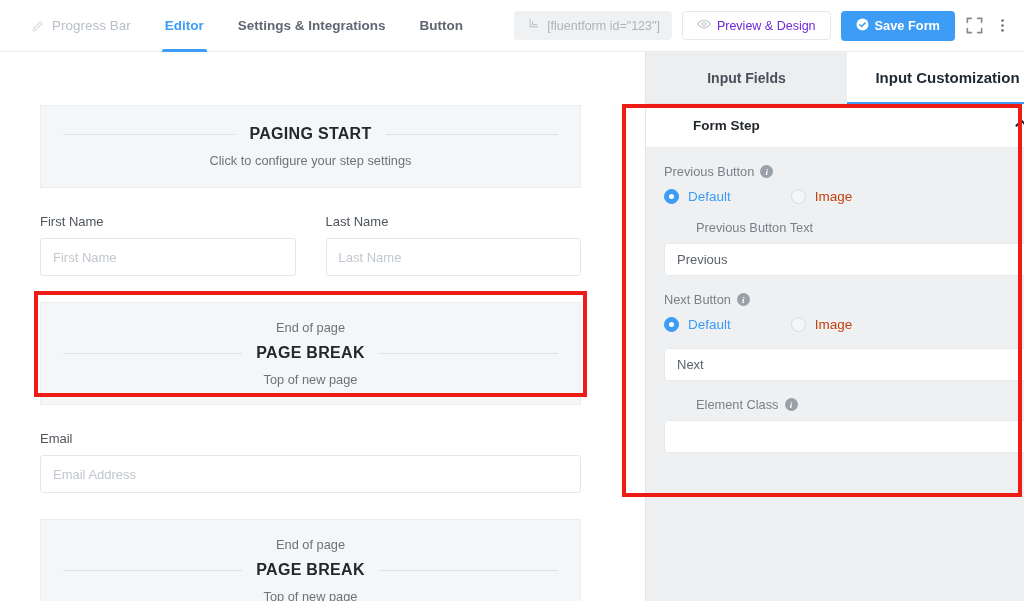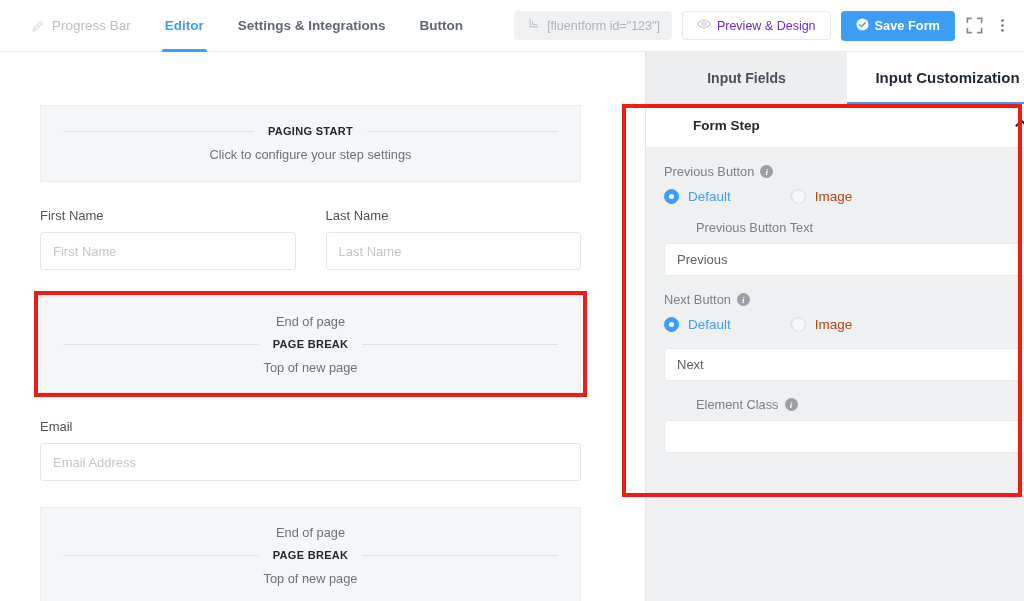--- a/index.html
+++ b/index.html
@@ -74,7 +74,7 @@
     content: ""; flex: 1 1 auto; height: 1px; background: #dfe2e5;
   }
   .divider-title span {
-    font-size: 11px; font-weight: 700; color: #23282d; letter-spacing: .3px;
+    font-size: 16px; font-weight: 700; color: #23282d; letter-spacing: .3px;
     white-space: nowrap;
   }
   .block-sub { font-size: 12.8px; color: #6d737b; margin-top: 10px; }

